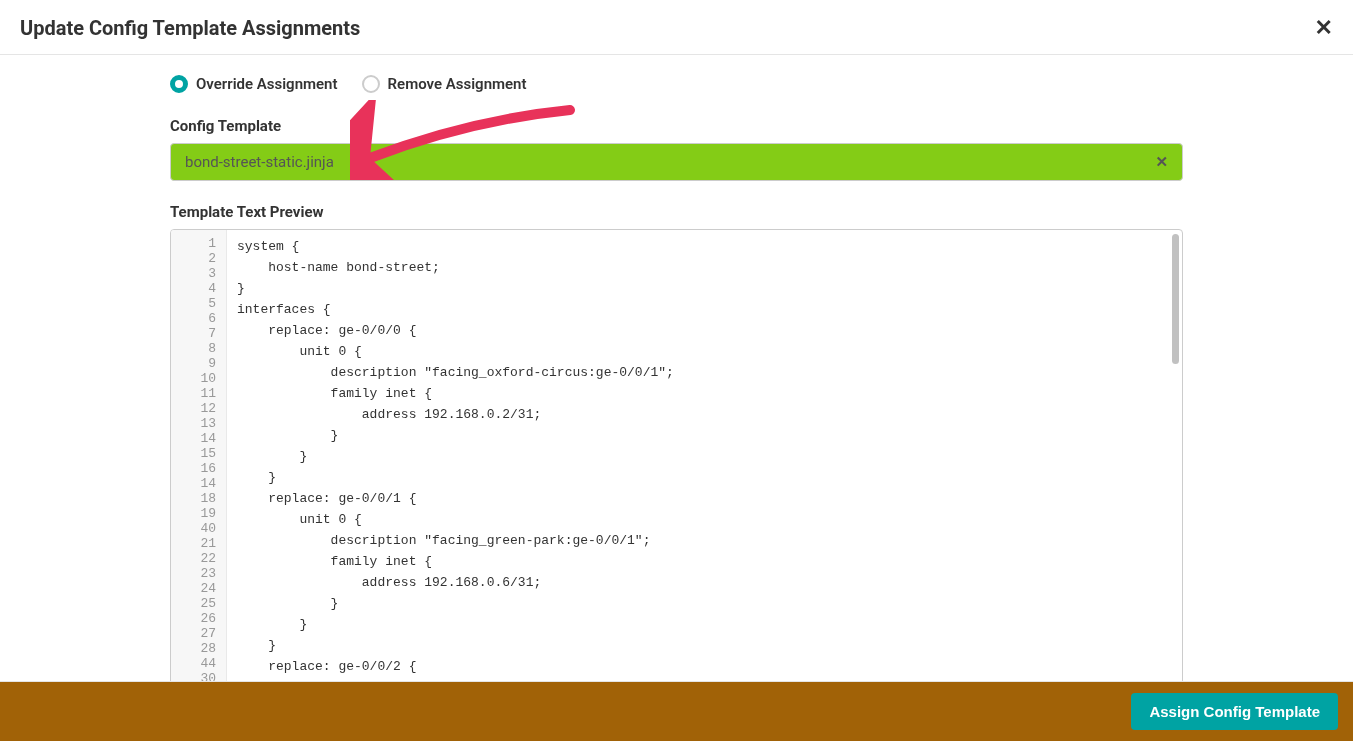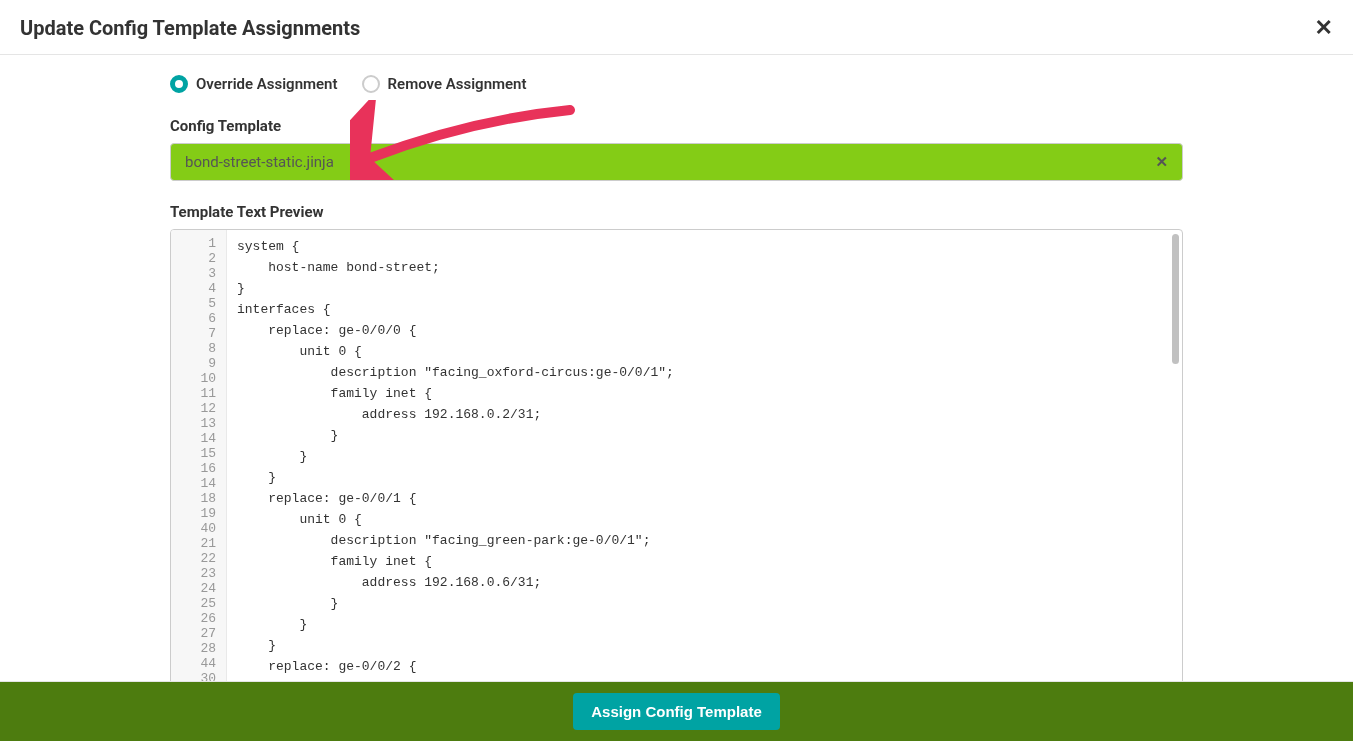--- a/index.html
+++ b/index.html
@@ -138,8 +138,8 @@
       border-top: 1px solid #e5e5e5;
       padding: 11px 15px;
       display: flex;
-      justify-content: center;
-      background: #4d7c0f;
+      justify-content: flex-end;
+      background: #a16207;
     }
     .assign-btn {
       background: #00a3a3;

